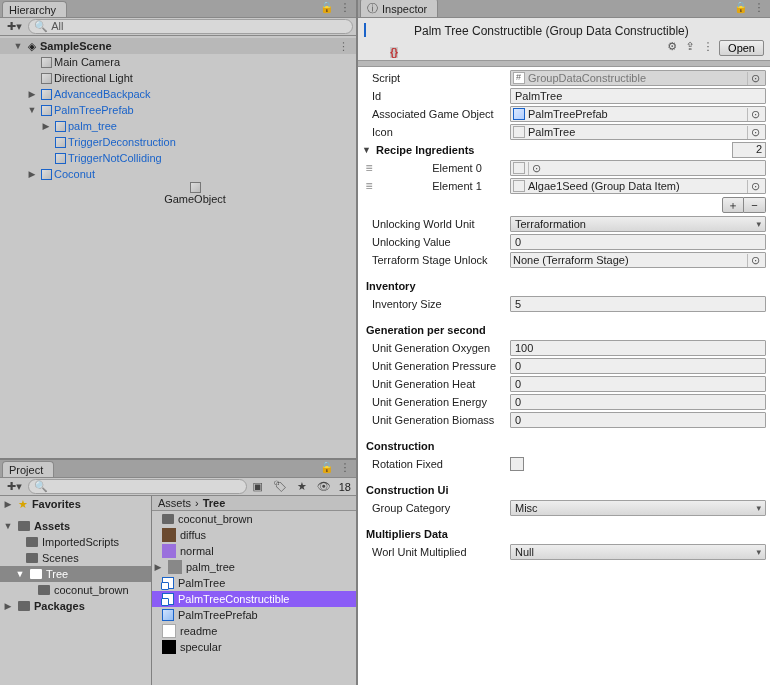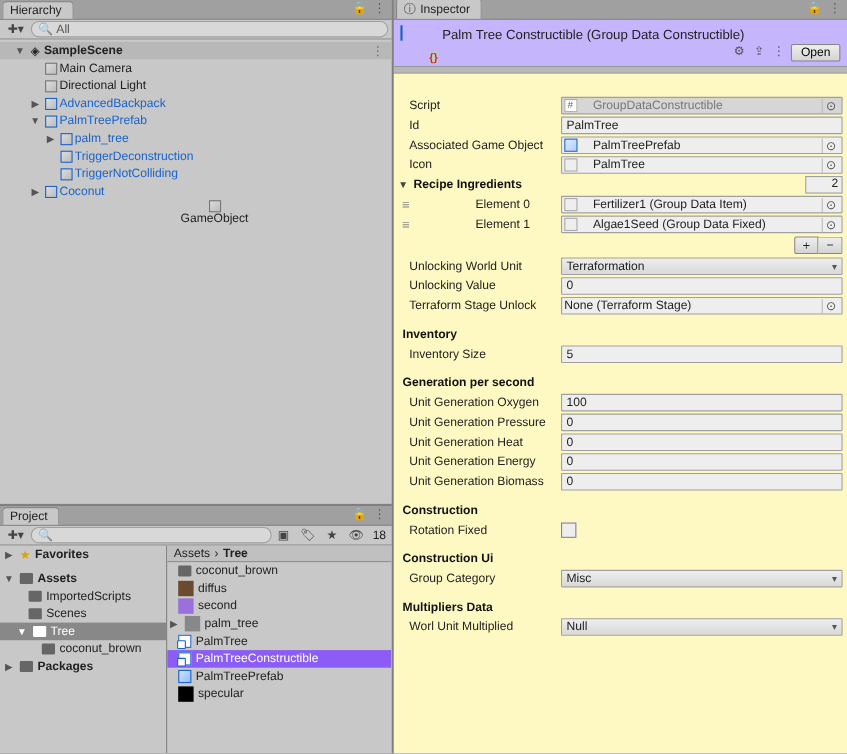--- a/index.html
+++ b/index.html
@@ -47,7 +47,7 @@
   .so-icon::after{content:"";position:absolute;left:-2px;bottom:-2px;width:6px;height:6px;background:#fff;border:1px solid #1a63c9;border-radius:1px;}
 
   
-  .insp-header { background:#c4b5fd; padding:6px 6px 4px 6px; border-bottom:1px solid #999; display:flex; align-items:center; gap:6px; }
+  .insp-header { background:#e5e5e5; padding:6px 6px 4px 6px; border-bottom:1px solid #999; display:flex; align-items:center; gap:18px; }
   .insp-bigicon { width:32px; height:32px; position:relative; }
   .insp-bigicon .cube { width:26px; height:26px; border-color:#1a63c9; background:linear-gradient(135deg,#dbe9ff,#b0ceff); }
   .insp-bigicon::after { content:"{}"; position:absolute; bottom:-2px; right:-2px; color:#c03030; font-weight:bold; font-size:10px; background:#c8c8c8; }

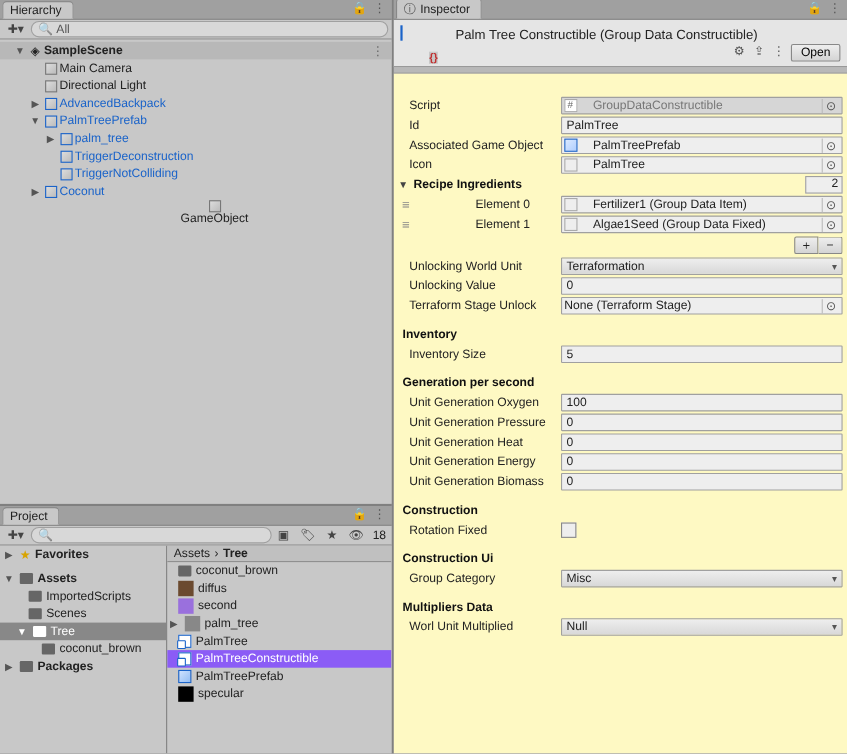--- a/index.html
+++ b/index.html
@@ -55,7 +55,7 @@
   .unity-btn { background:linear-gradient(#eee,#d4d4d4); border:1px solid #888; border-radius:2px; padding:1px 8px; }
   .mini-icon { width:14px; text-align:center; color:#555; }
 
-  .insp-body { background:#fef9c3; flex:1; overflow:auto; padding:20px 4px 20px 4px; }
+  .insp-body { background:#ffffff; flex:1; overflow:auto; padding:2px 4px 20px 4px; }
   .prop-row { display:flex; align-items:center; min-height:18px; padding:1px 0; }
   .prop-label { width:148px; padding-left:10px; color:#222; }
   .prop-label.sub { padding-left:28px;text-align:center; }

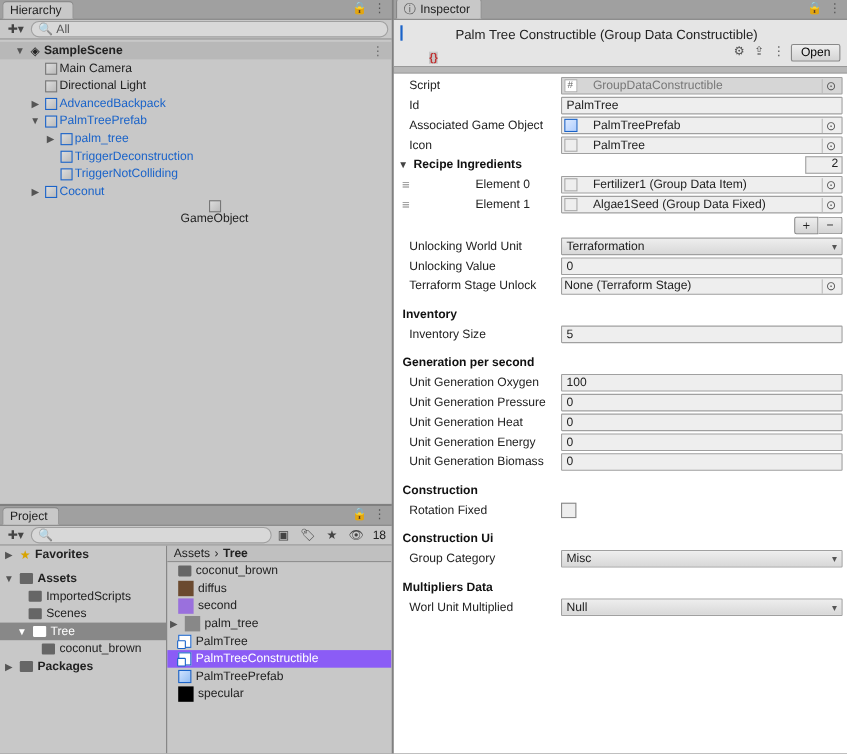--- a/index.html
+++ b/index.html
@@ -64,7 +64,7 @@
   .prop-field { flex:1; display:flex; align-items:center; gap:2px; }
   .field-input { flex:1; background:#eee; border:1px solid #a0a0a0; height:16px; padding:0 4px; border-radius:1px; color:#222; display:flex; align-items:center; }
   .field-input.readonly { background:#d6d6d6; color:#777;}
-  .obj-field { flex:1; background:#eee; border:1px solid #a0a0a0; height:16px; padding:0 2px; border-radius:1px; display:flex; align-items:center; gap:14px; color:#222; }
+  .obj-field { flex:1; background:#eee; border:1px solid #a0a0a0; height:16px; padding:0 2px; border-radius:1px; display:flex; align-items:center; gap:3px; color:#222; }
   .obj-picker { width:16px; text-align:center; color:#555; border-left:1px solid #bbb; }
   .dropdown { flex:1; background:linear-gradient(#eee,#d8d8d8); border:1px solid #a0a0a0; height:16px; padding:0 4px; border-radius:1px; display:flex; align-items:center; justify-content:space-between;}
   .dropdown .dd-arrow{font-size:9px;color:#555;}

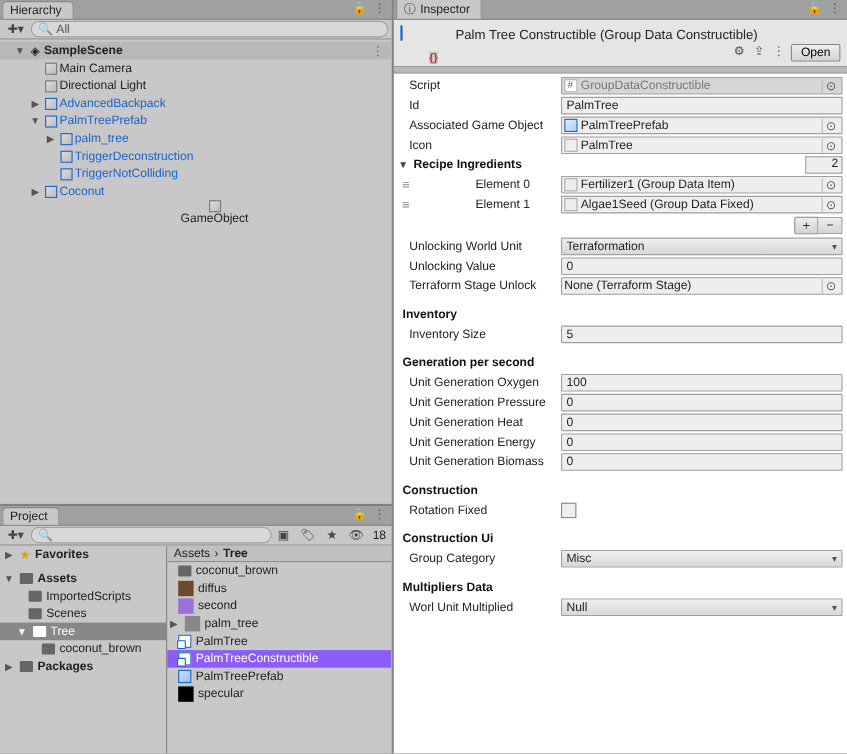--- a/index.html
+++ b/index.html
@@ -357,7 +357,6 @@
         <div class="prop-field">
             <div class="obj-field">
               <span class="mini-thumb asset"></span>
-              <span class="txt">Fertilizer1 (Group Data Item)</span>
               <span class="obj-picker">⊙</span>
             </div>
           </div>

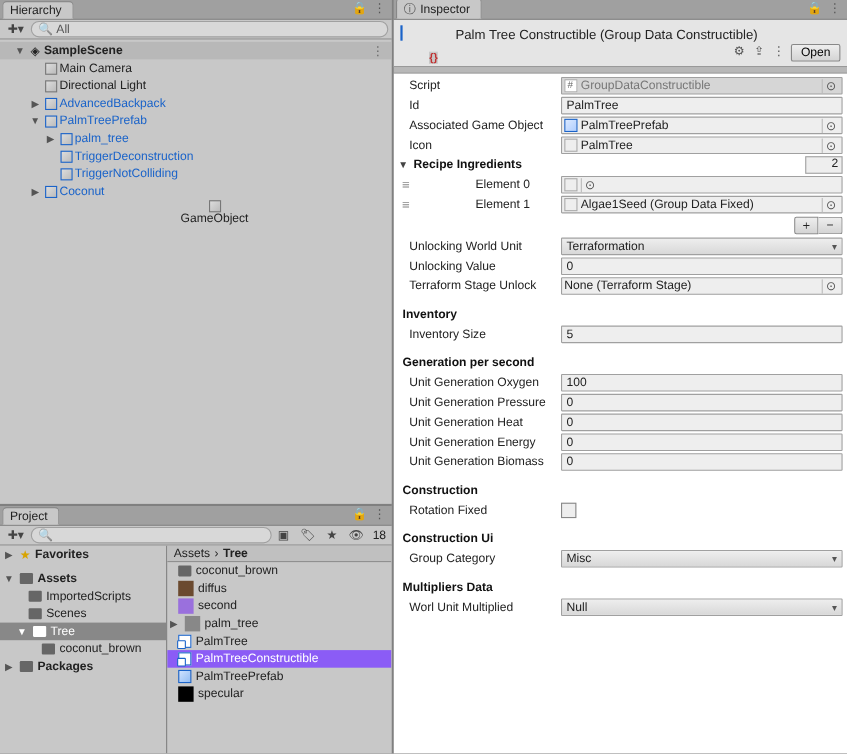--- a/index.html
+++ b/index.html
@@ -367,7 +367,7 @@
         <div class="prop-field">
             <div class="obj-field">
               <span class="mini-thumb asset"></span>
-              <span class="txt">Algae1Seed (Group Data Fixed)</span>
+              <span class="txt">Algae1Seed (Group Data Item)</span>
               <span class="obj-picker">⊙</span>
             </div>
           </div>

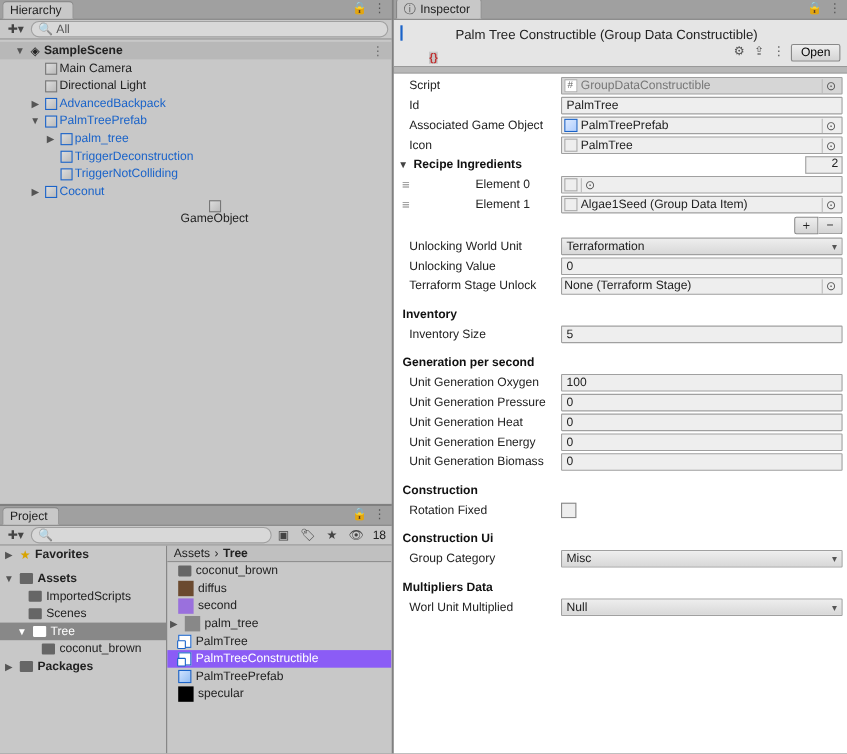--- a/index.html
+++ b/index.html
@@ -247,7 +247,7 @@
               </div>
             <div class="asset-row">
                 <span class="thumb purple"></span>
-                <span>second</span>
+                <span>normal</span>
               </div>
             <div class="asset-row" style="padding-left:0px;">
                 <span class="foldout">▶</span>

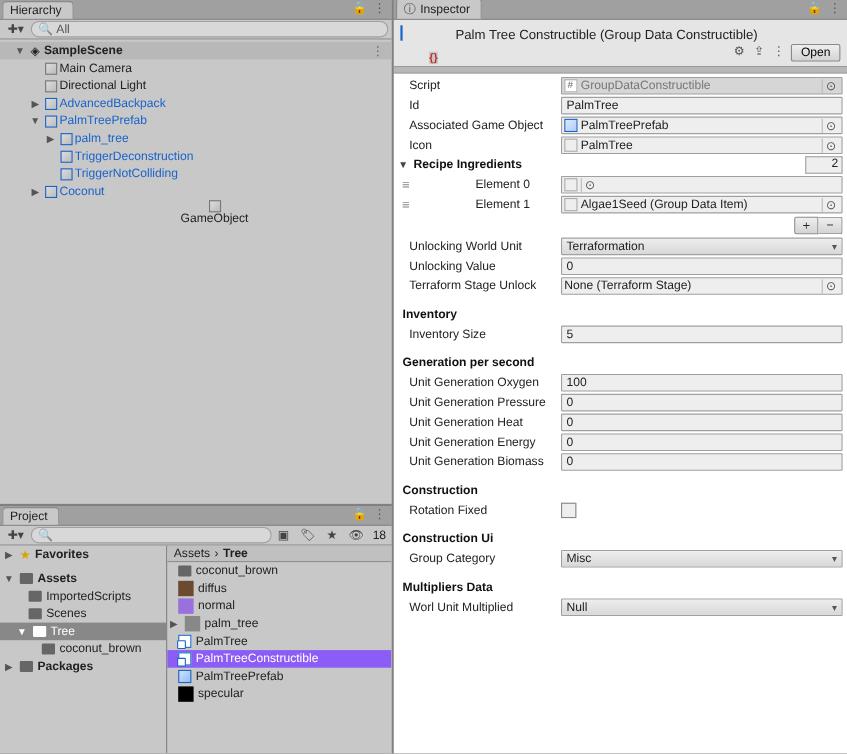--- a/index.html
+++ b/index.html
@@ -267,6 +267,10 @@
                 <span>PalmTreePrefab</span>
               </div>
             <div class="asset-row">
+                <span class="thumb doc"></span>
+                <span>readme</span>
+              </div>
+            <div class="asset-row">
                 <span class="thumb black"></span>
                 <span>specular</span>
               </div>

